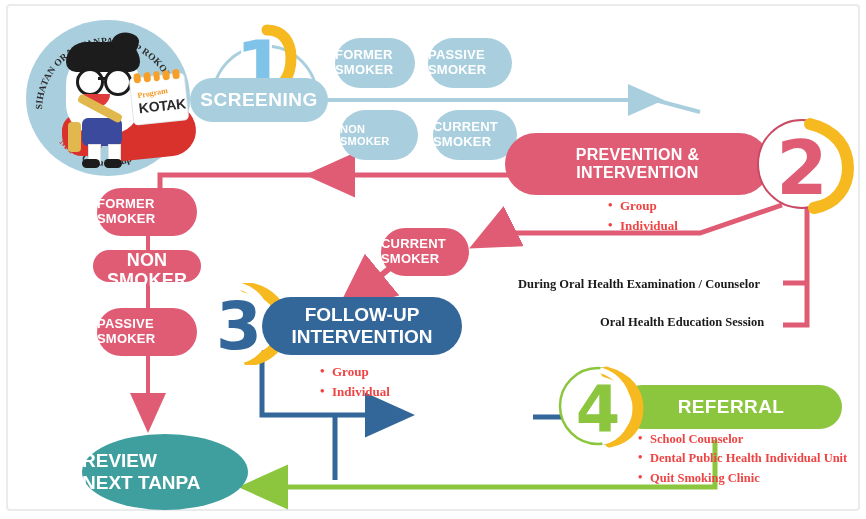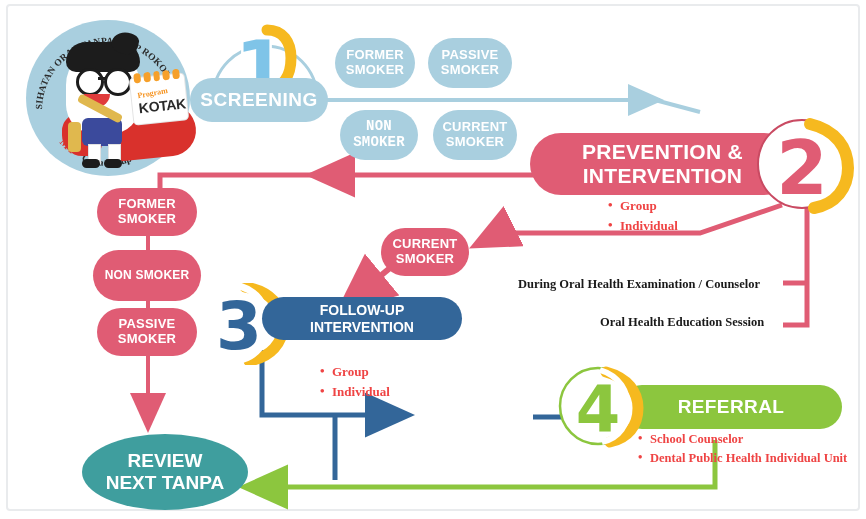--- a/index.html
+++ b/index.html
@@ -10,7 +10,7 @@
   svg.layer{position:absolute;left:0;top:0;width:866px;height:519px;pointer-events:none;}
 
   
-  .pill{position:absolute;display:flex;align-items:center;justify-content:center;text-align:center;
+  .pill{position:absolute;display:flex;align-items:flex-start;justify-content:center;text-align:center;
         border-radius:999px;color:#ffffff;font-weight:bold;line-height:1.12;letter-spacing:.2px;}
   .pill-blue{background:#a9cfdf;}
   .pill-pink{background:#e05c74;}

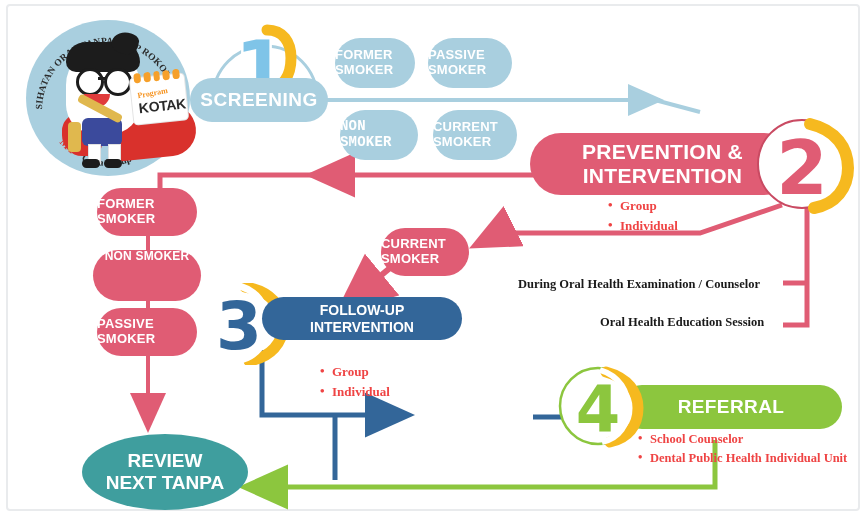--- a/index.html
+++ b/index.html
@@ -184,7 +184,7 @@
     <span>PASSIVE</span>
     <span>SMOKER</span>
   </div>
-  <div class="pill pill-blue" style="left:340px;top:110px;width:78px;height:50px;font-size:14px;flex-direction:column;font-family:Liberation Mono, monospace;">
+  <div class="pill pill-blue" style="left:340px;top:110px;width:78px;height:50px;font-size:11px;flex-direction:column;">
     <span>NON</span>
     <span>SMOKER</span>
   </div>

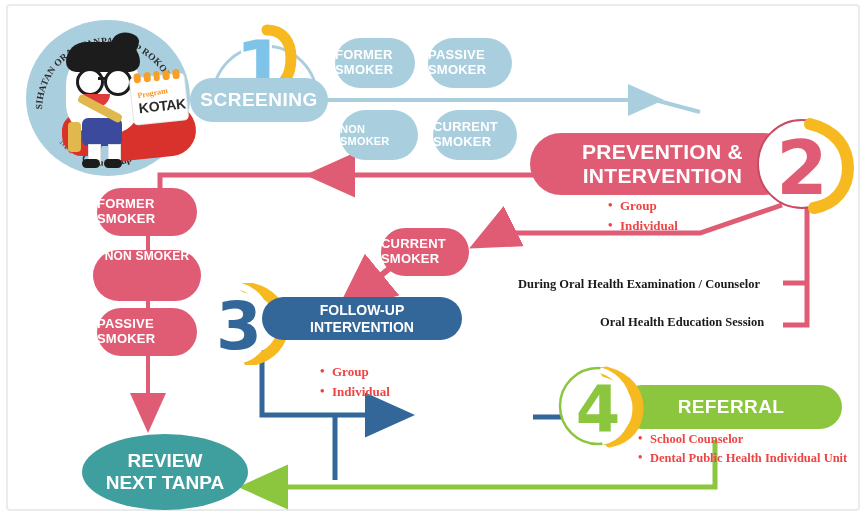--- a/index.html
+++ b/index.html
@@ -193,8 +193,8 @@
     <span>SMOKER</span>
   </div>
 
-  <div class="band pill-pink" style="left:530px;top:133px;width:265px;height:62px;flex-direction:column;justify-content:center;
-       align-items:center;font-size:21px;line-height:1.15;letter-spacing:.3px;">
+  <div class="band pill-pink" style="left:505px;top:133px;width:265px;height:62px;flex-direction:column;justify-content:center;
+       align-items:center;font-size:16px;line-height:1.15;letter-spacing:.3px;">
     <span>PREVENTION &amp;</span>
     <span>INTERVENTION</span>
   </div>

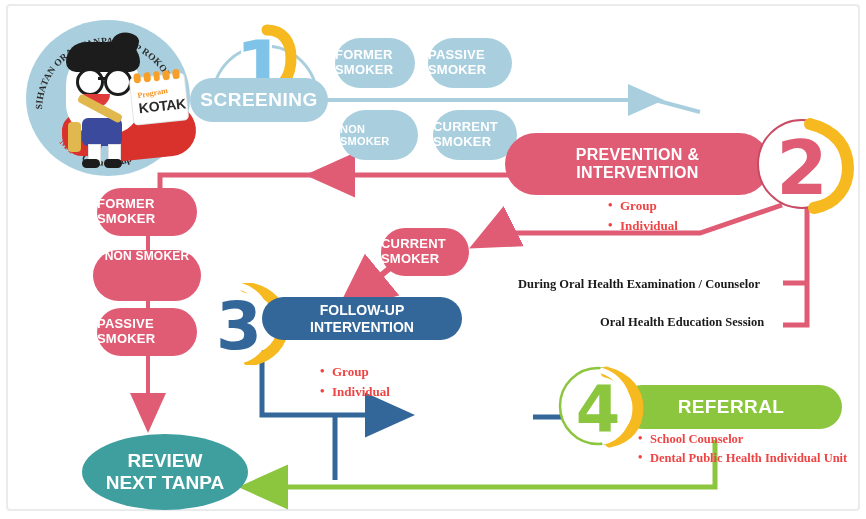--- a/index.html
+++ b/index.html
@@ -216,7 +216,7 @@
     <span>FORMER</span>
     <span>SMOKER</span>
   </div>
-  <div class="pill pill-pink" style="left:93px;top:250px;width:108px;height:51px;font-size:12px;">NON SMOKER</div>
+  <div class="pill pill-pink" style="left:93px;top:250px;width:108px;height:32px;font-size:18px;">NON SMOKER</div>
   <div class="pill pill-pink" style="left:97px;top:308px;width:100px;height:48px;font-size:13px;flex-direction:column;">
     <span>PASSIVE</span>
     <span>SMOKER</span>

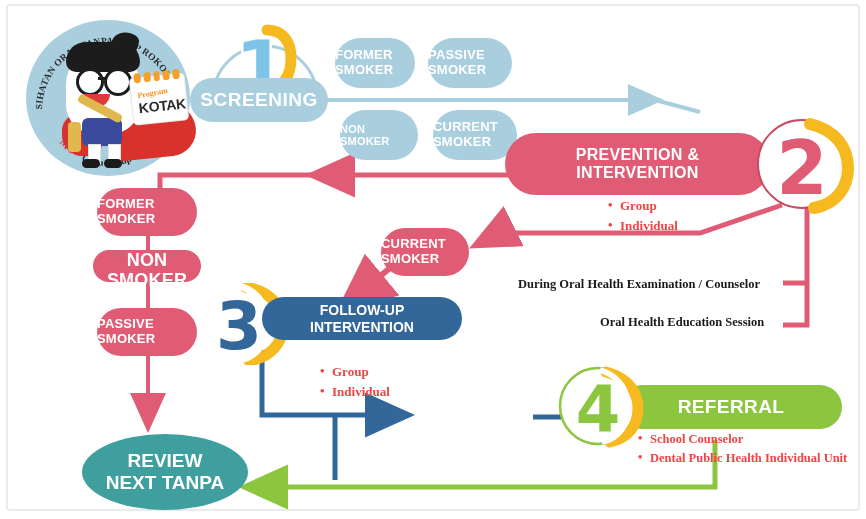--- a/index.html
+++ b/index.html
@@ -234,8 +234,8 @@
       <text x="34" y="66" font-family="DejaVu Sans, sans-serif" font-size="66" font-weight="bold" fill="#336699" text-anchor="middle">3</text>
     </svg>
   </div>
-  <div class="band pill-navy" style="left:262px;top:297px;width:200px;height:43px;flex-direction:column;justify-content:center;
-       align-items:center;font-size:14px;line-height:1.15;">
+  <div class="band pill-navy" style="left:262px;top:297px;width:200px;height:58px;flex-direction:column;justify-content:center;
+       align-items:center;font-size:19px;line-height:1.15;">
     <span>FOLLOW-UP</span>
     <span>INTERVENTION</span>
   </div>

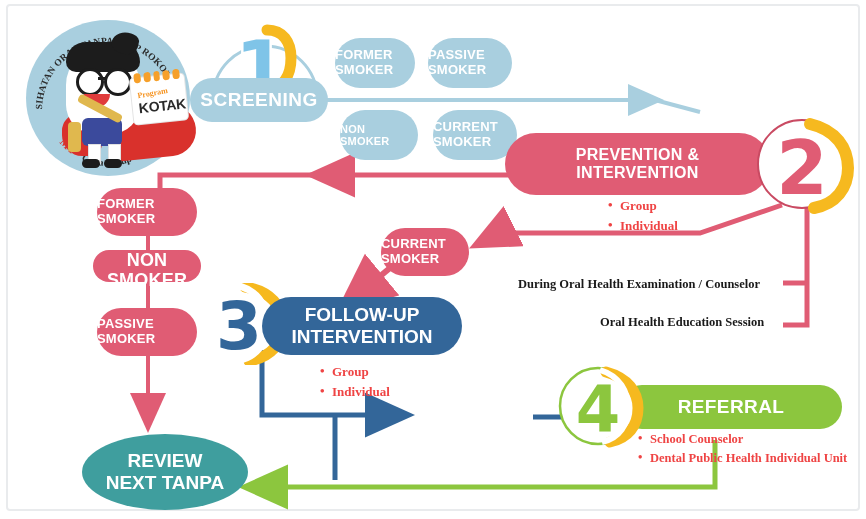--- a/index.html
+++ b/index.html
@@ -261,7 +261,7 @@
   </div>
 
   <div class="abs" style="left:82px;top:434px;width:166px;height:76px;border-radius:50%;background:#3f9e9e;
-       display:flex;flex-direction:column;align-items:center;justify-content:center;color:#fff;font-weight:bold;
+       display:flex;flex-direction:column;justify-content:center;color:#fff;font-weight:bold;
        font-size:19px;line-height:1.18;">
     <span>REVIEW</span>
     <span>NEXT TANPA</span>

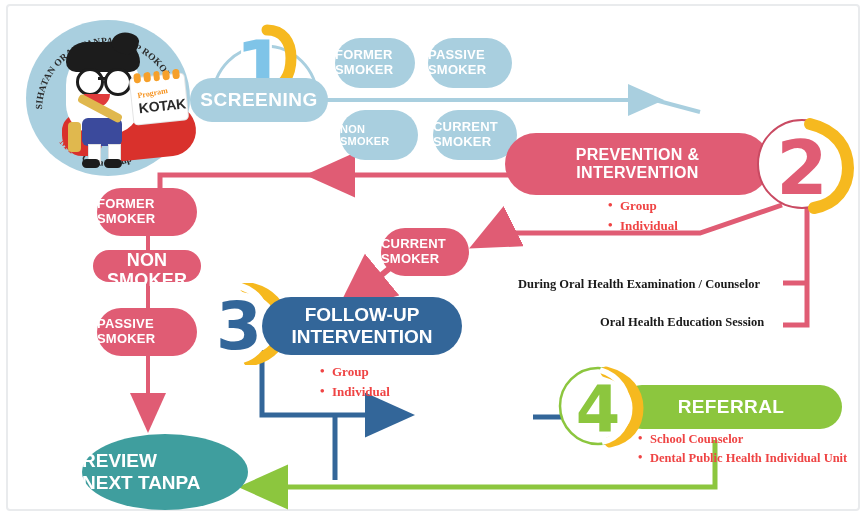--- a/index.html
+++ b/index.html
@@ -258,6 +258,7 @@
   <div class="bullets" style="left:638px;top:430px;font-size:12.5px;line-height:1.55;">
     <div>School Counselor</div>
     <div>Dental Public Health Individual Unit</div>
+    <div>Quit Smoking Clinic</div>
   </div>
 
   <div class="abs" style="left:82px;top:434px;width:166px;height:76px;border-radius:50%;background:#3f9e9e;

